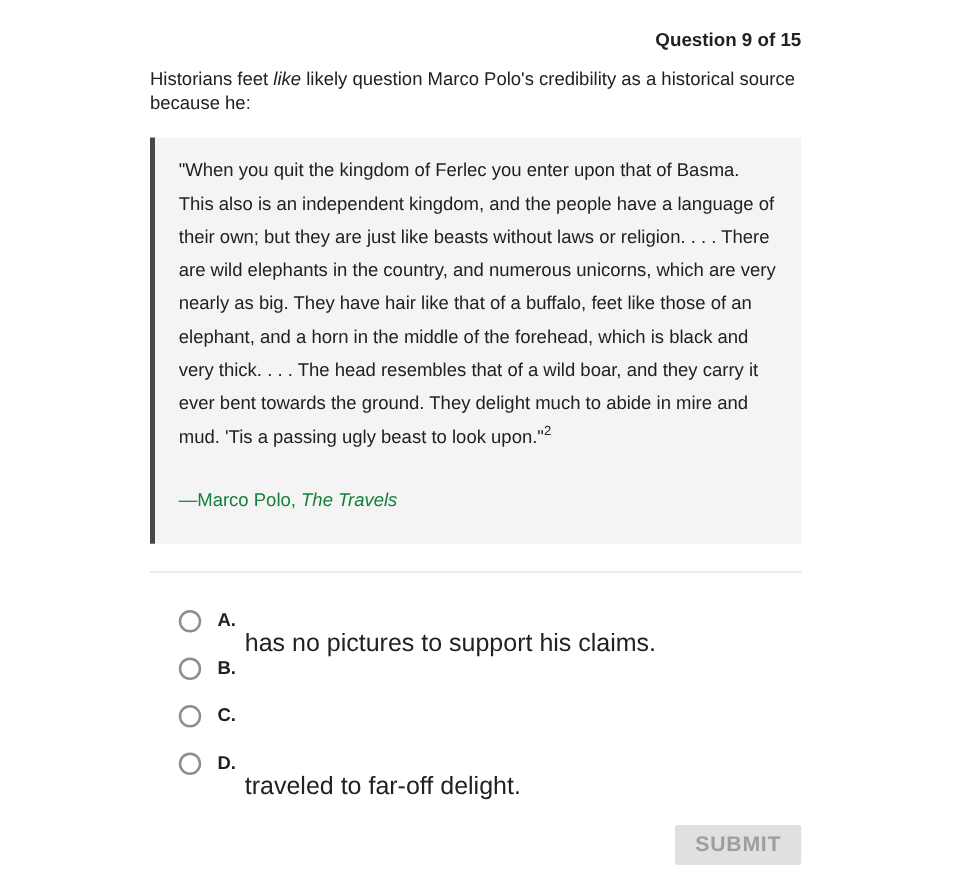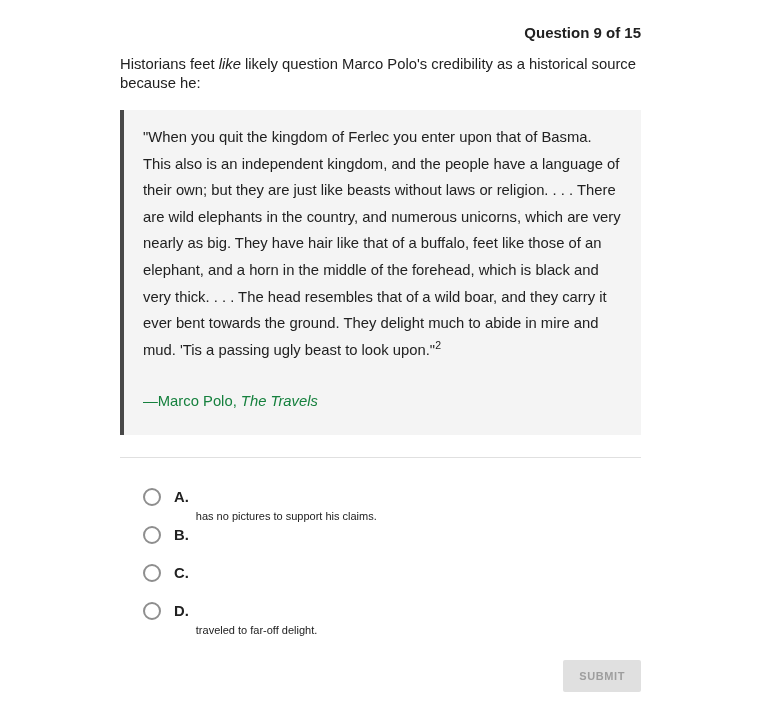--- a/index.html
+++ b/index.html
@@ -96,7 +96,7 @@
     flex: 0 0 auto;
   }
   .option-text {
-    font-size: 11px;
+    font-size: 20px;
     margin-left: 7px;
     margin-top: 37px;
   }

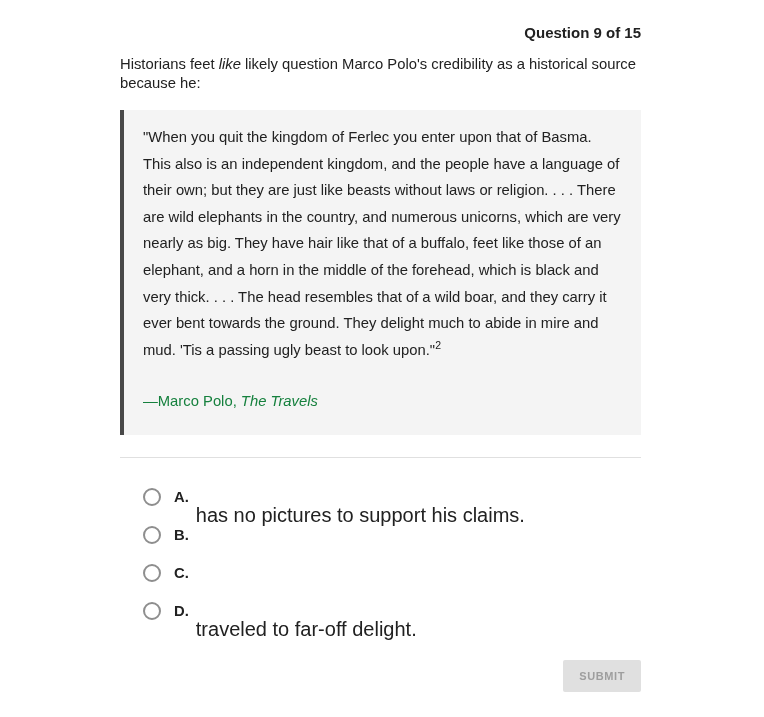--- a/index.html
+++ b/index.html
@@ -113,7 +113,7 @@
     border-radius: 2px;
     height: 32px;
     padding: 0 16px;
-    font-size: 11px;
+    font-size: 17px;
     font-weight: bold;
     letter-spacing: 0.6px;
     cursor: default;

